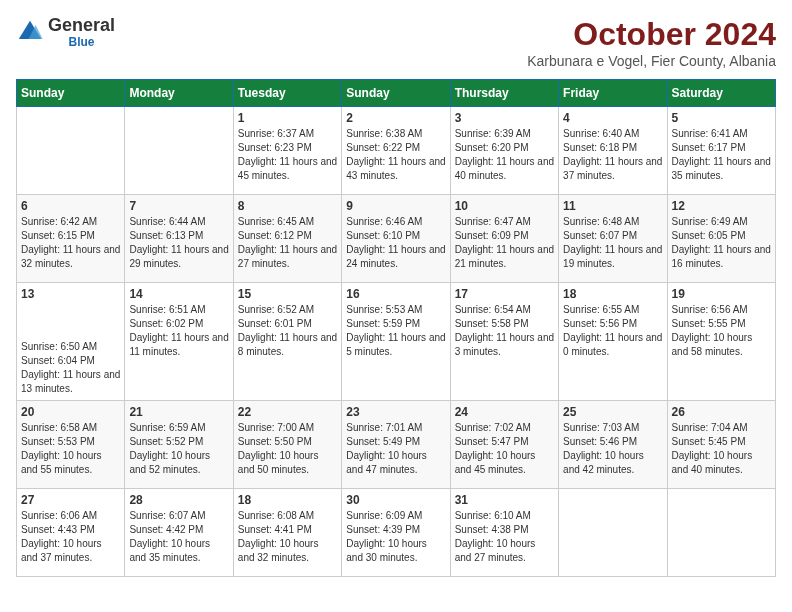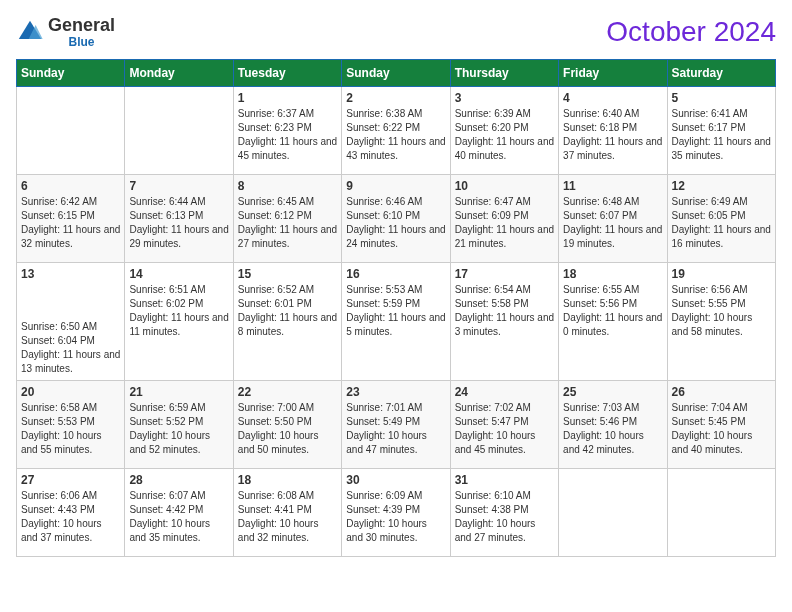--- a/index.html
+++ b/index.html
@@ -45,9 +45,9 @@
       text-align: right;
     }
     .month-title {
-      font-size: 28px;
-      font-weight: normal;
-      color: #6d28d9;
+      font-size: 32px;
+      font-weight: bold;
+      color: #7f1d1d;
     }
     .subtitle {
       font-size: 14px;

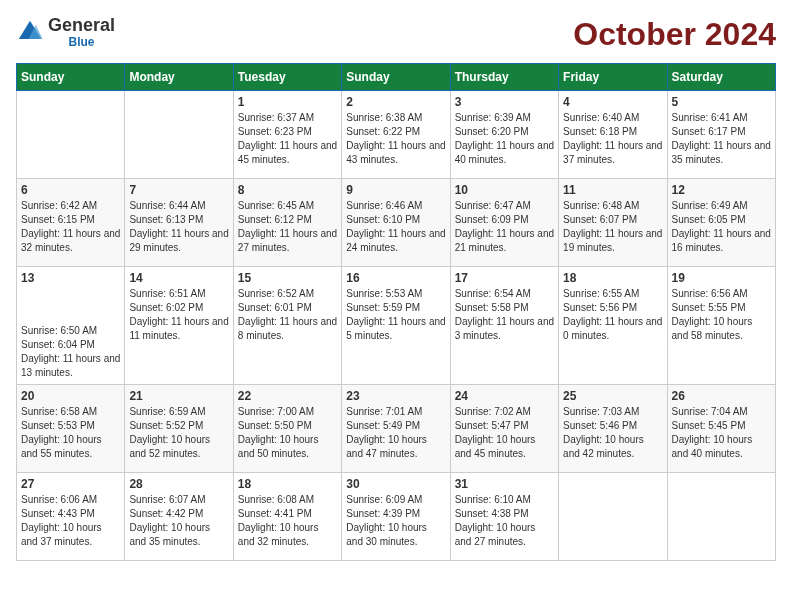--- a/index.html
+++ b/index.html
@@ -112,6 +112,7 @@
   </div>
   <div class="title-area">
     <div class="month-title">October 2024</div>
+    <div class="subtitle">Karbunara e Vogel, Fier County, Albania</div>
   </div>
 </div>
 

